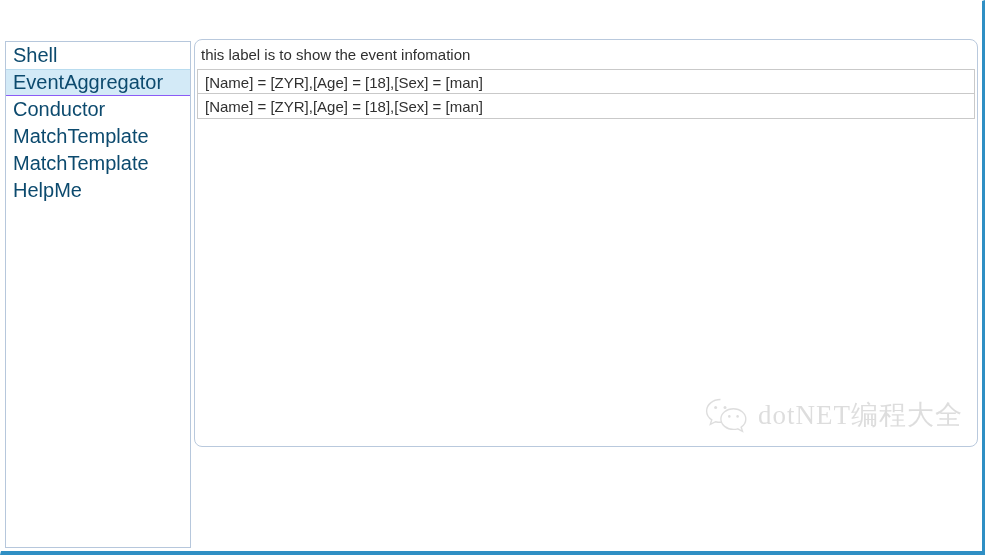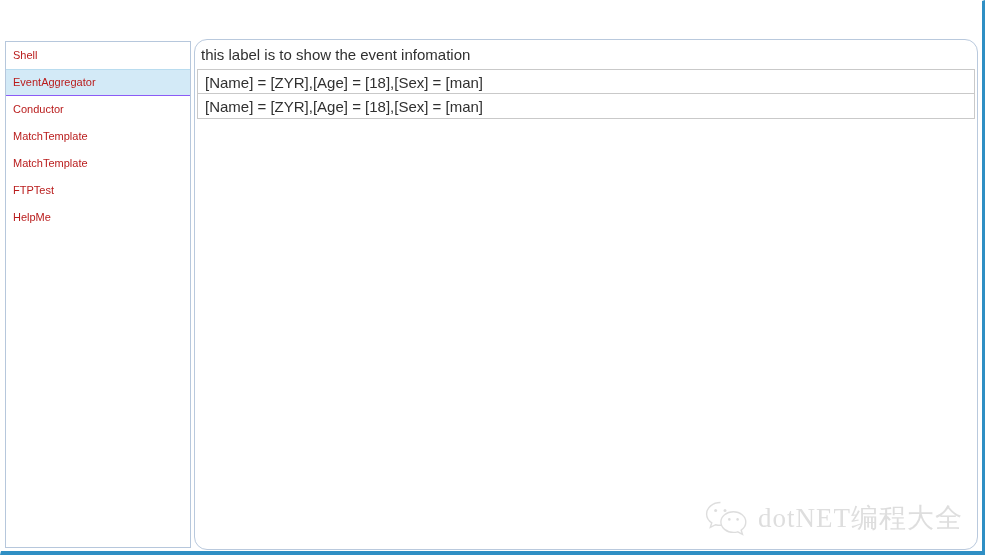--- a/index.html
+++ b/index.html
@@ -144,8 +144,8 @@
     height: 27px;
     line-height: 27px;
     padding-left: 7px;
-    font-size: 11px;
-    color: #b91c1c;
+    font-size: 20px;
+    color: #0c4a6e;
     white-space: nowrap;
     box-sizing: border-box;
     cursor: default;

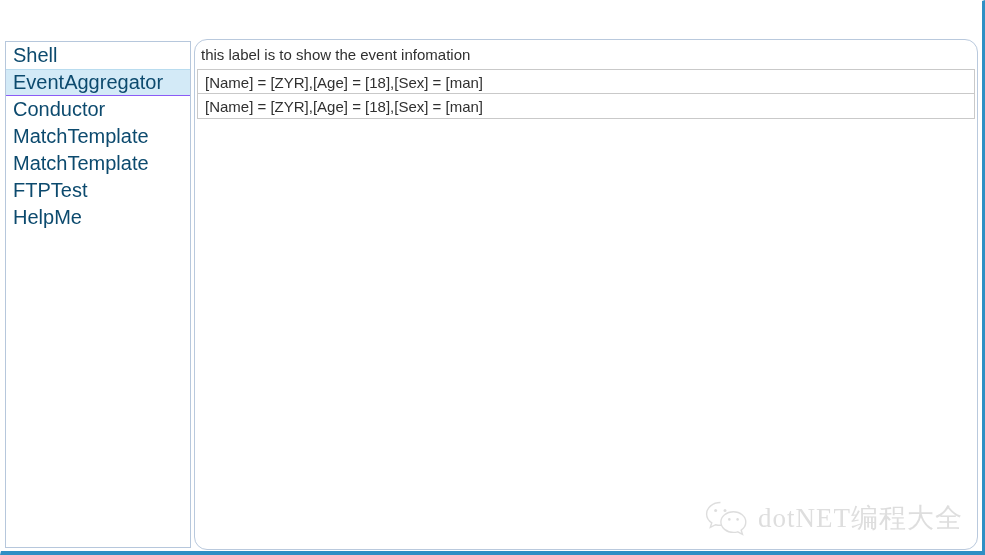--- a/index.html
+++ b/index.html
@@ -163,11 +163,11 @@
     left: 193px;
     top: 0px;
     width: 784px;
-    height: 511px;
+    height: 408px;
     box-sizing: border-box;
     background: #ffffff;
     border: 1px solid #b9c9dd;
-    border-radius: 13px;
+    border-radius: 8px;
     overflow: hidden;
   }
   .info-label {

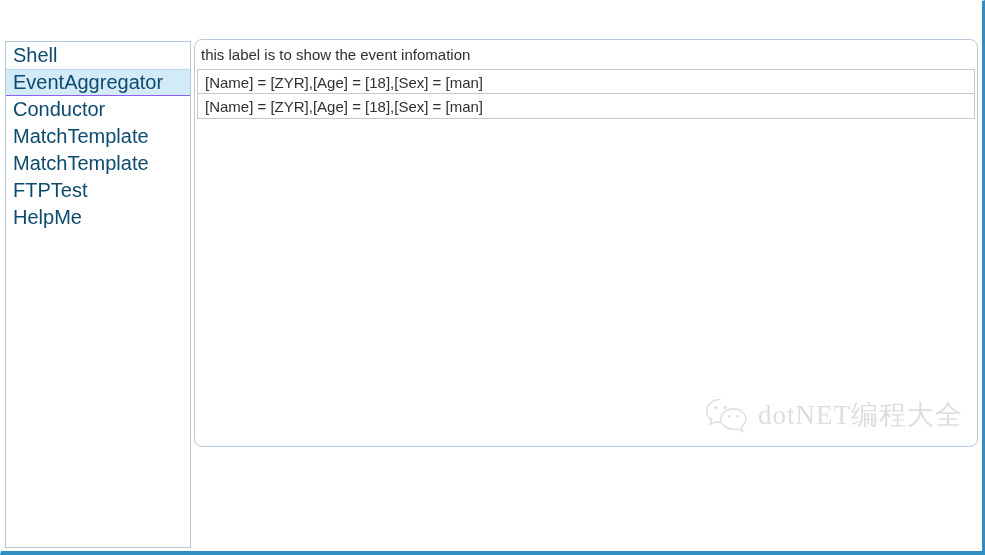--- a/index.html
+++ b/index.html
@@ -241,7 +241,6 @@
       <div class="sb-item">Conductor</div>
       <div class="sb-item">MatchTemplate</div>
       <div class="sb-item">MatchTemplate</div>
-      <div class="sb-item">FTPTest</div>
       <div class="sb-item">HelpMe</div>
     </div>
 

